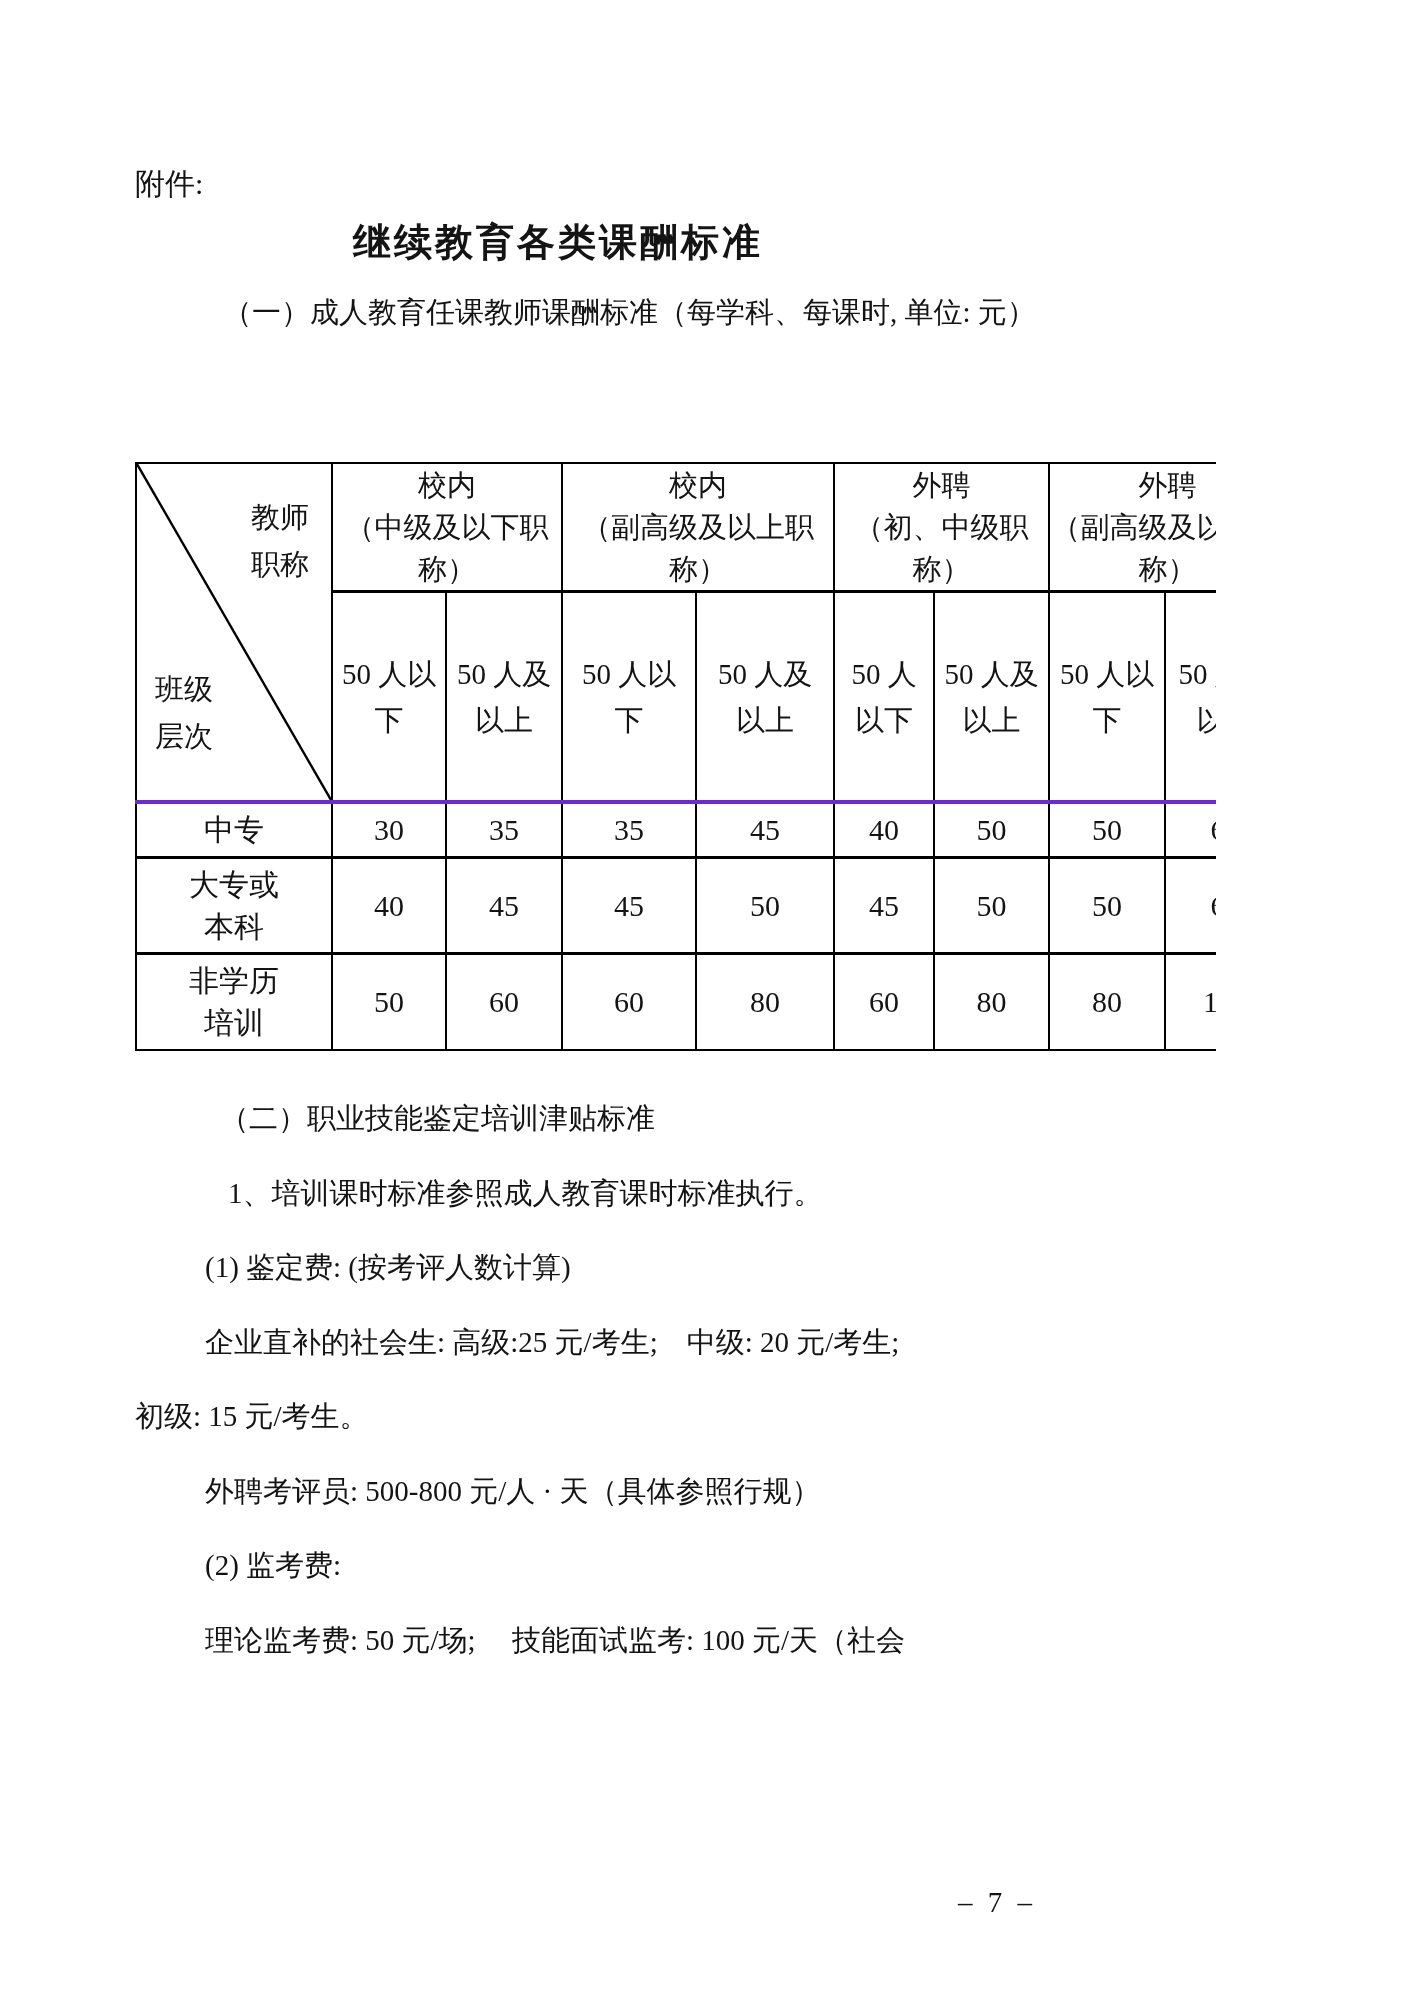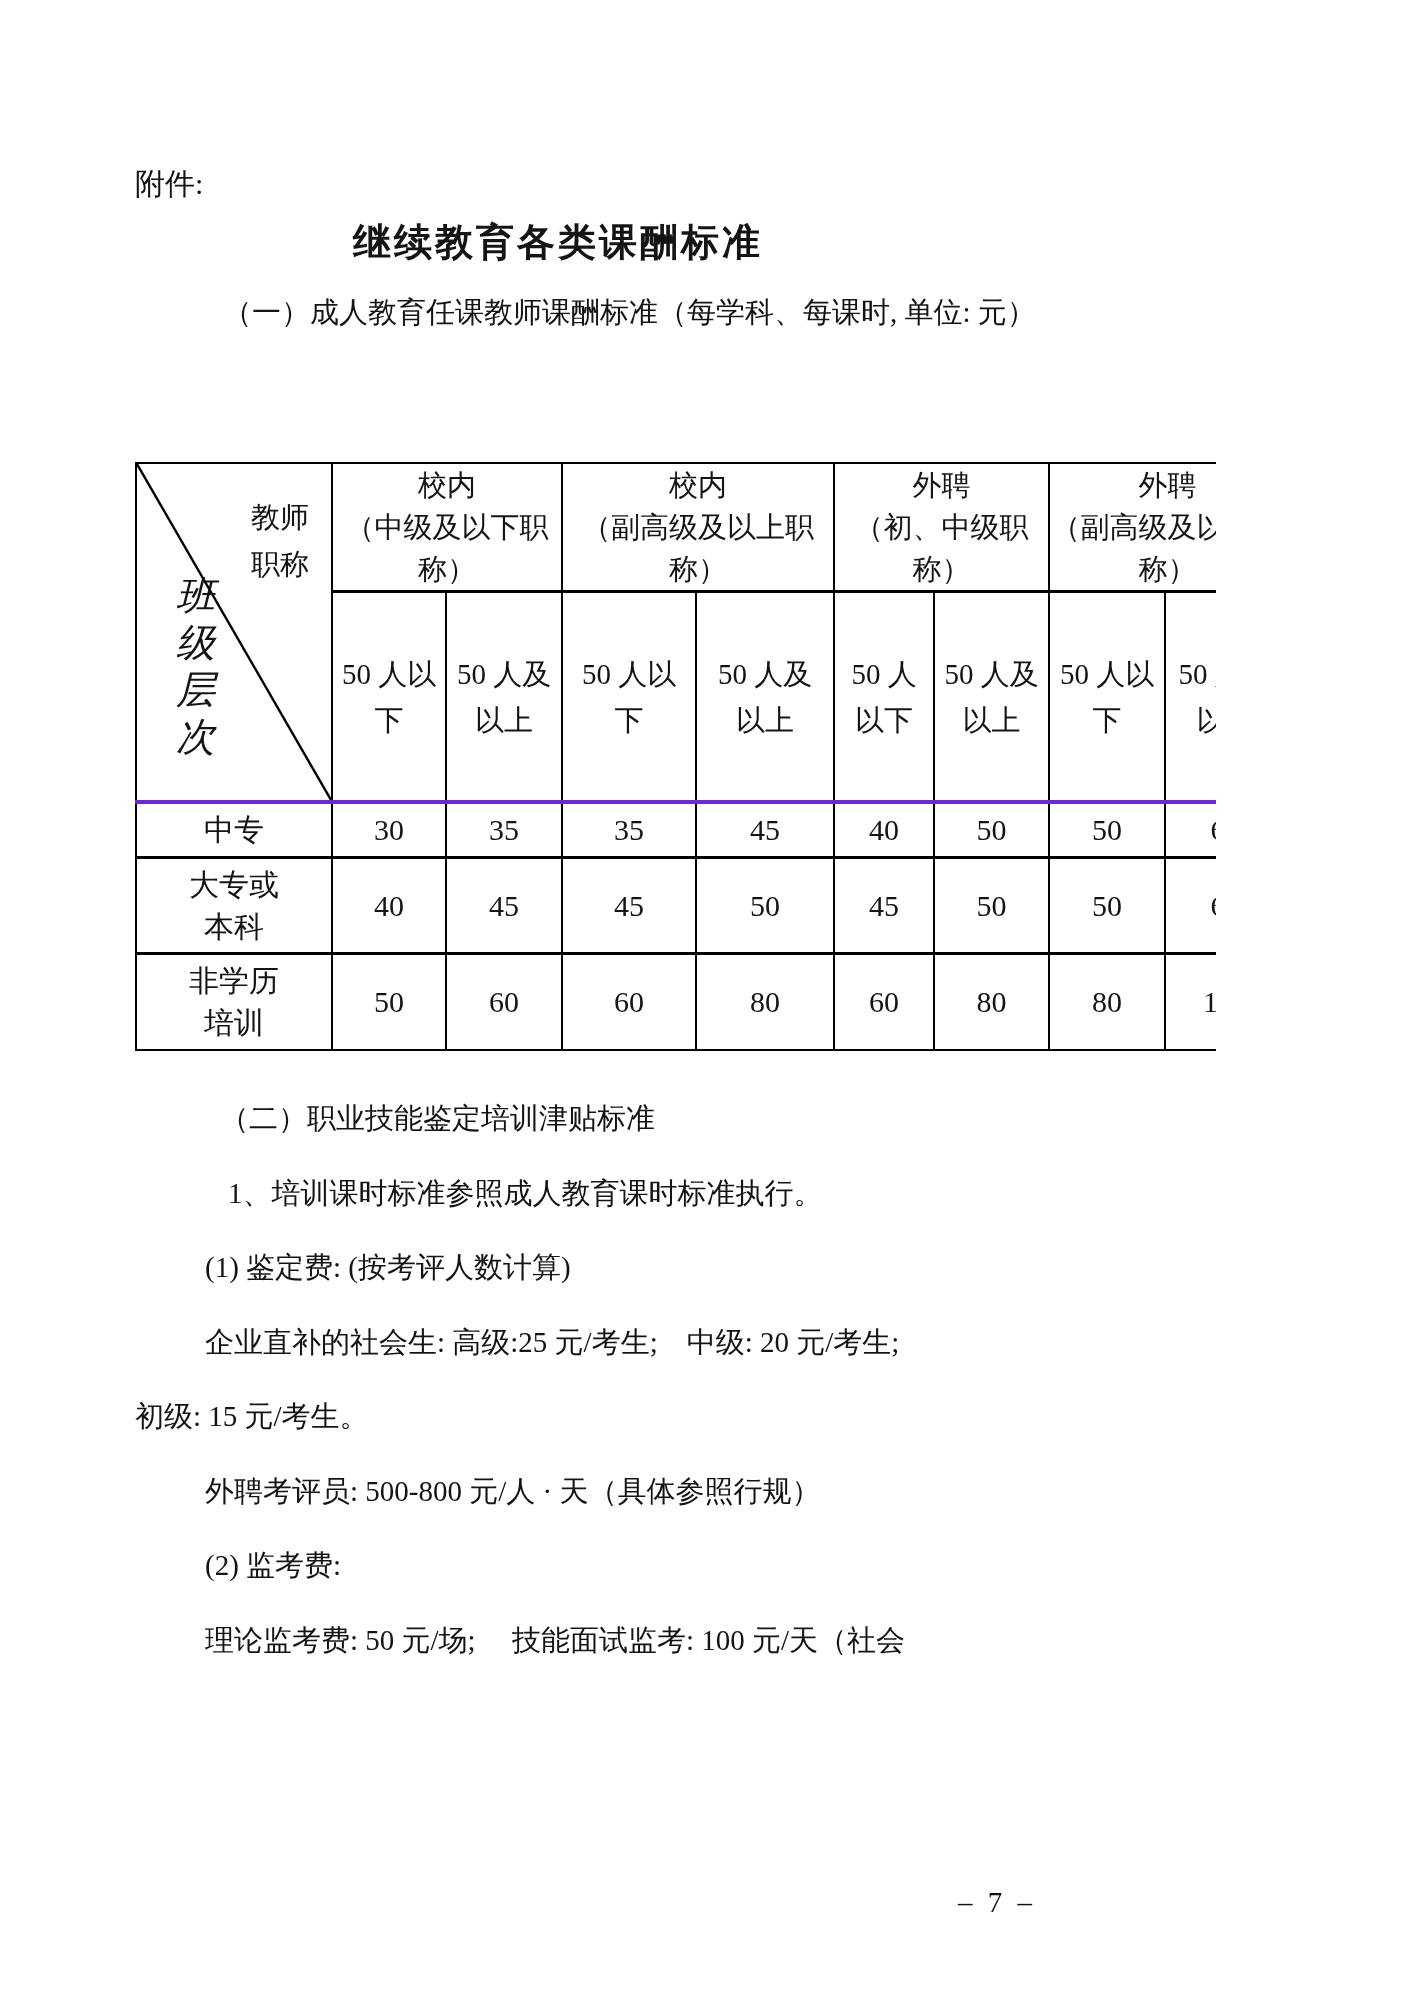--- a/index.html
+++ b/index.html
@@ -78,10 +78,9 @@
     bottom: 40px;
     left: 16px;
     width: 62px;
-    font-size: 39px;
+    font-size: 29px;
     line-height: 47px;
-    text-align: right;
-    font-style: italic;
+    text-align: center;
   }
   .grp-name { display: block; }
   .grp-detail { display: block; }

